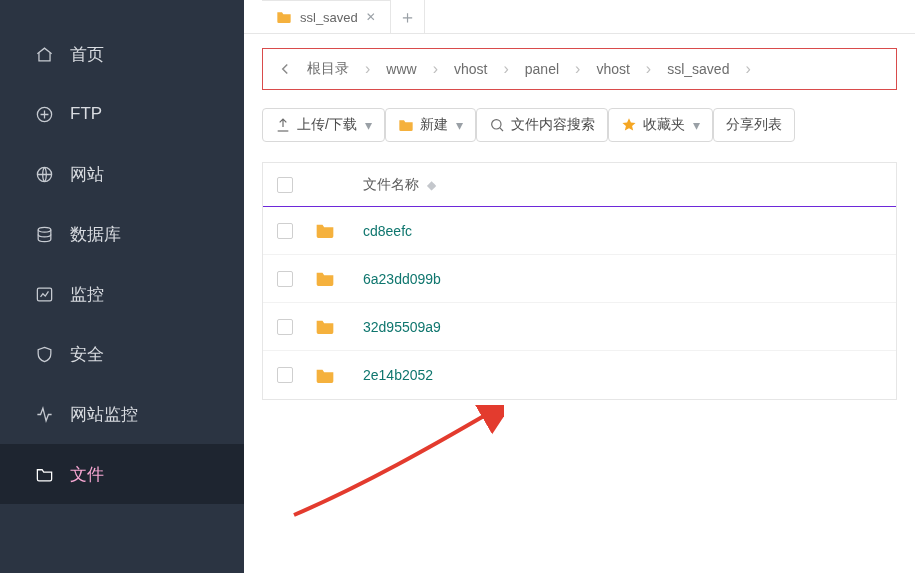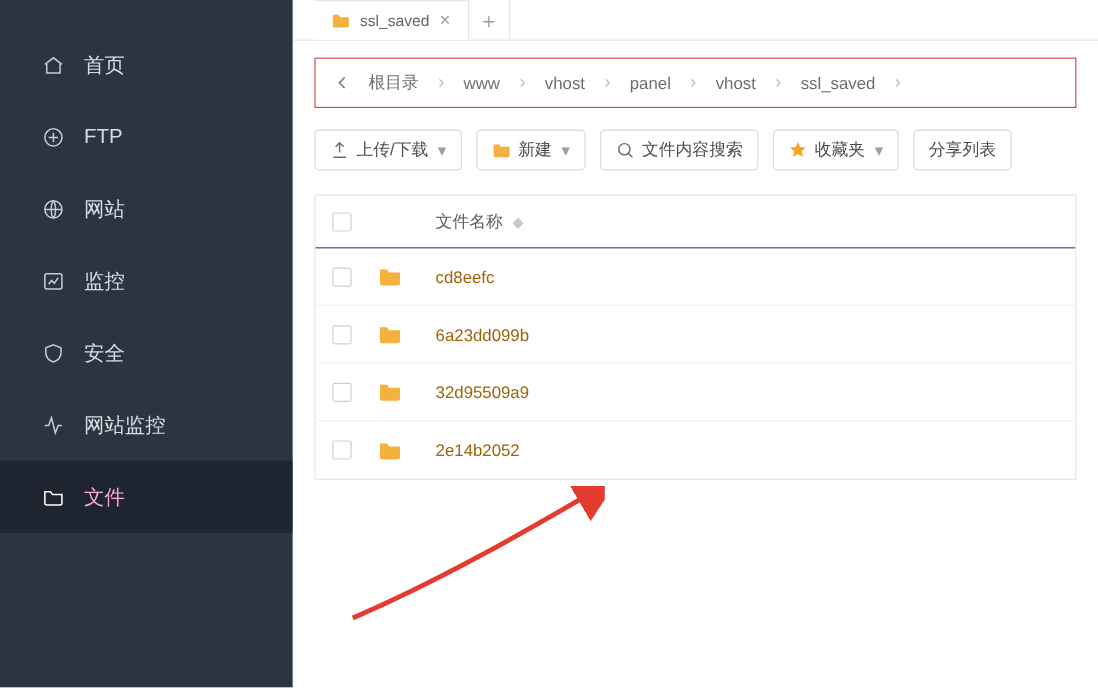--- a/index.html
+++ b/index.html
@@ -30,7 +30,7 @@
 .crumb { color: #6d6d6d; font-size: 14px; padding: 4px 8px; cursor: pointer; white-space: nowrap; }
 .crumb-sep { color: #bfbfbf; }
 
-.toolbar { display: flex; gap: 12px; padding: 18px 18px 12px; }
+.toolbar { display: flex; padding: 18px 18px 12px; }
 .tbtn { display: inline-flex; align-items: center; gap: 6px; height: 34px; padding: 0 12px; border: 1px solid #d9d9d9; border-radius: 4px; background: #fff; color: #4c4c4c; font-size: 14px; cursor: pointer; }
 .tbtn .caret { margin-left: 2px; color: #9aa0a6; }
 .tbtn svg { width: 16px; height: 16px; }

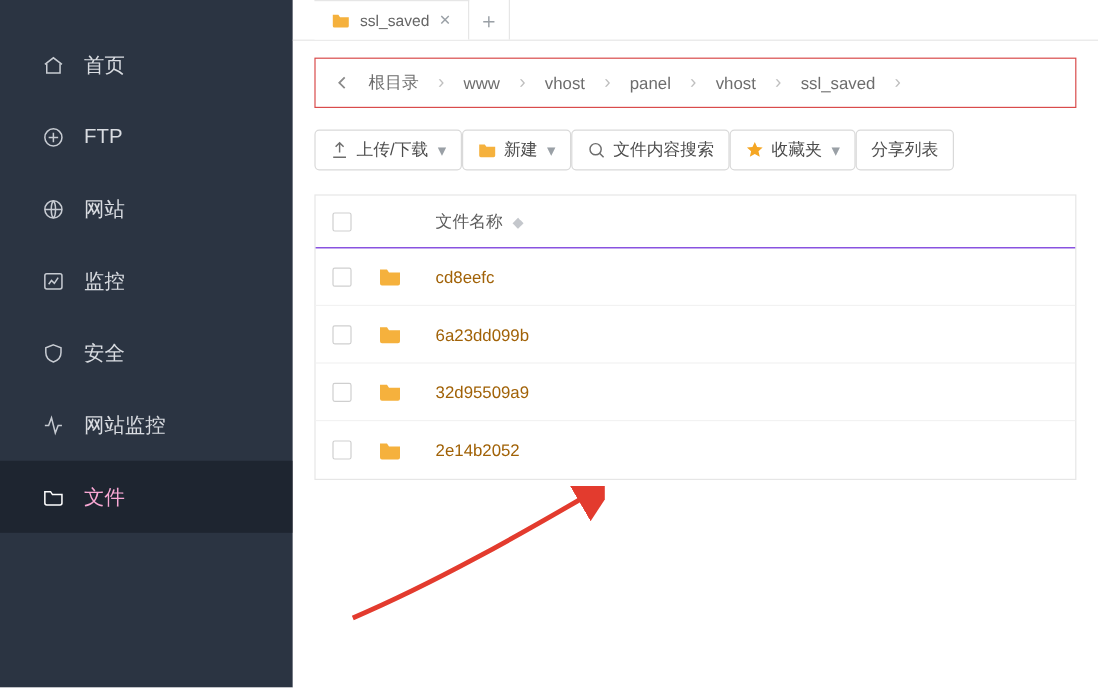--- a/index.html
+++ b/index.html
@@ -83,6 +83,16 @@
           </svg>
         </span>
       <span>网站</span>
+    </div>
+    <div class="side-item">
+      <span class="icon">
+          <svg viewBox="0 0 24 24">
+            <ellipse cx="12" cy="6" rx="8" ry="3"></ellipse>
+            <path d="M4 6v12c0 1.7 3.6 3 8 3s8-1.3 8-3V6"></path>
+            <path d="M4 12c0 1.7 3.6 3 8 3s8-1.3 8-3"></path>
+          </svg>
+        </span>
+      <span>数据库</span>
     </div>
     <div class="side-item">
       <span class="icon">

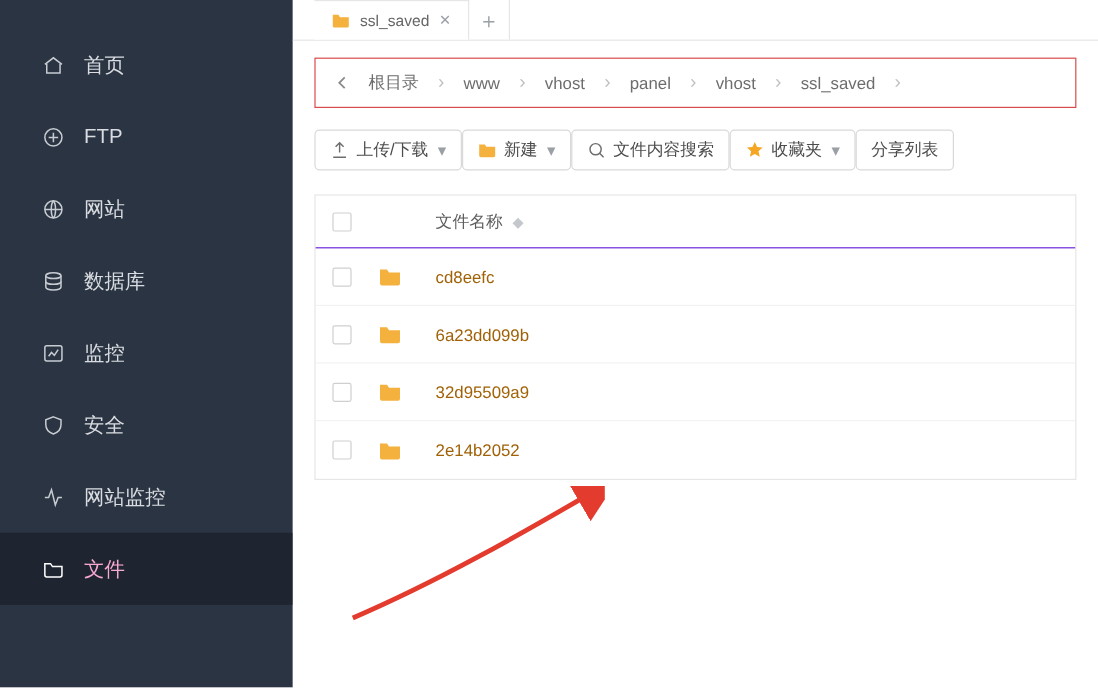--- a/index.html
+++ b/index.html
@@ -43,7 +43,7 @@
 .thead .name-col { display: flex; align-items: center; gap: 8px; }
 .sort { color: #c4c7cc; font-size: 12px; line-height: 1; }
 
-.trow { display: grid; grid-template-columns: 44px 56px 1fr; align-items: center; height: 48px; border-bottom: 1px solid #f2f2f2; font-size: 14px; color: #a16207; }
+.trow { display: grid; grid-template-columns: 44px 56px 1fr; align-items: center; height: 48px; border-bottom: 1px solid #f2f2f2; font-size: 14px; color: #0f766e; }
 .trow:last-child { border-bottom: none; }
 .chk { width: 16px; height: 16px; border: 1px solid #cfcfcf; border-radius: 2px; background: #fff; margin-left: 14px; cursor: pointer; }
 .ficon { width: 20px; height: 17px; display: block; margin-left: 8px; }

